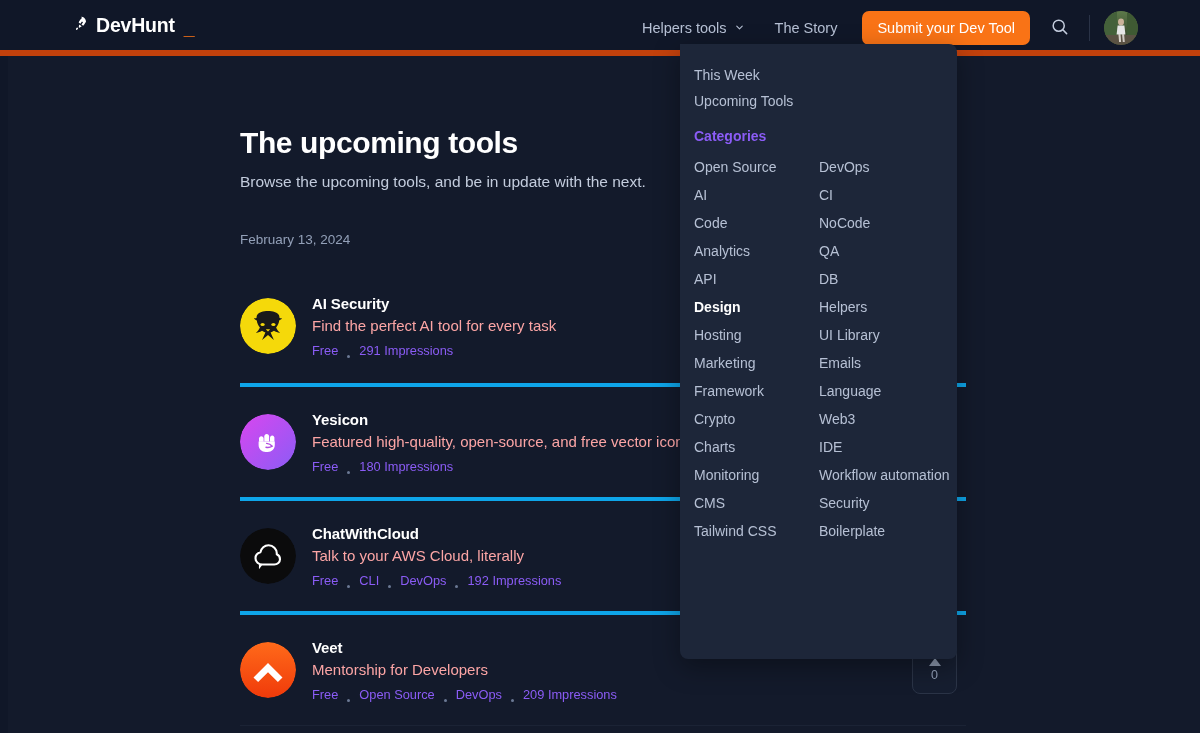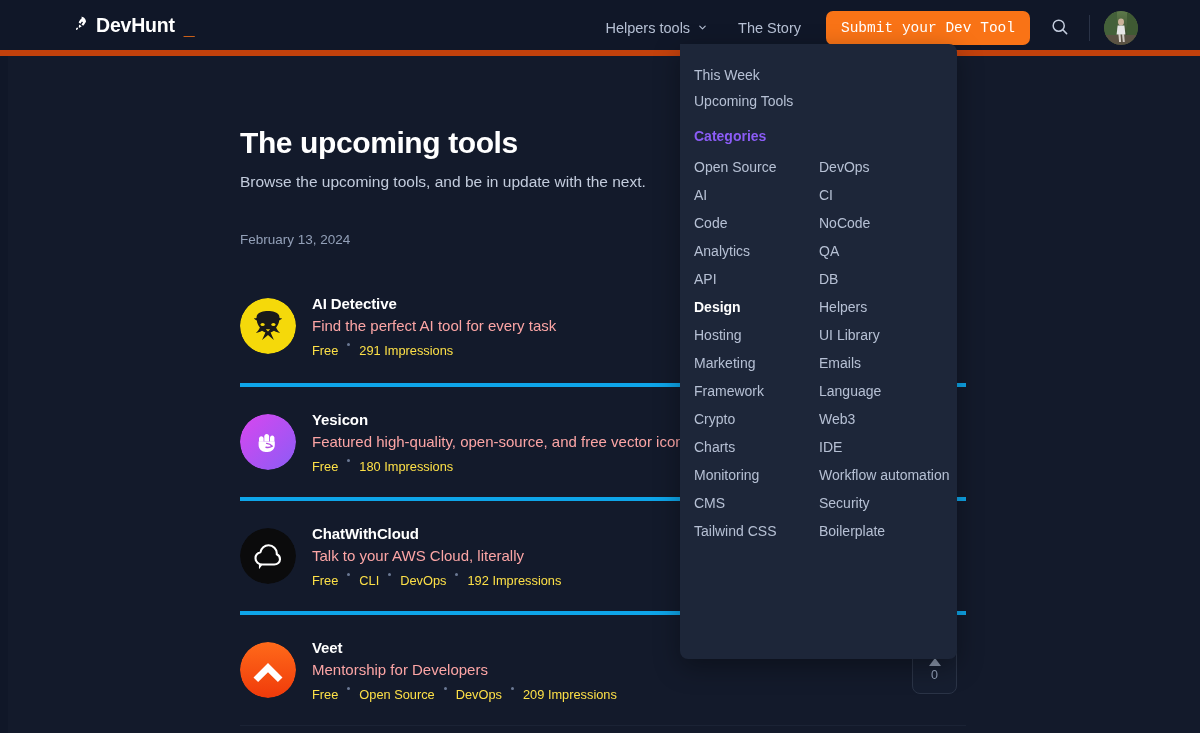--- a/index.html
+++ b/index.html
@@ -51,7 +51,7 @@
   .submit-btn {
     background: #f97316; color: #fff; font-size: 14.5px; font-weight: 500;
     border: none; border-radius: 7px; padding: 9px 15px; cursor: pointer;
-    font-family: Liberation Mono, monospace;
+    font-family: Liberation Sans, sans-serif;
     text-align: right;
   }
   .search-btn {

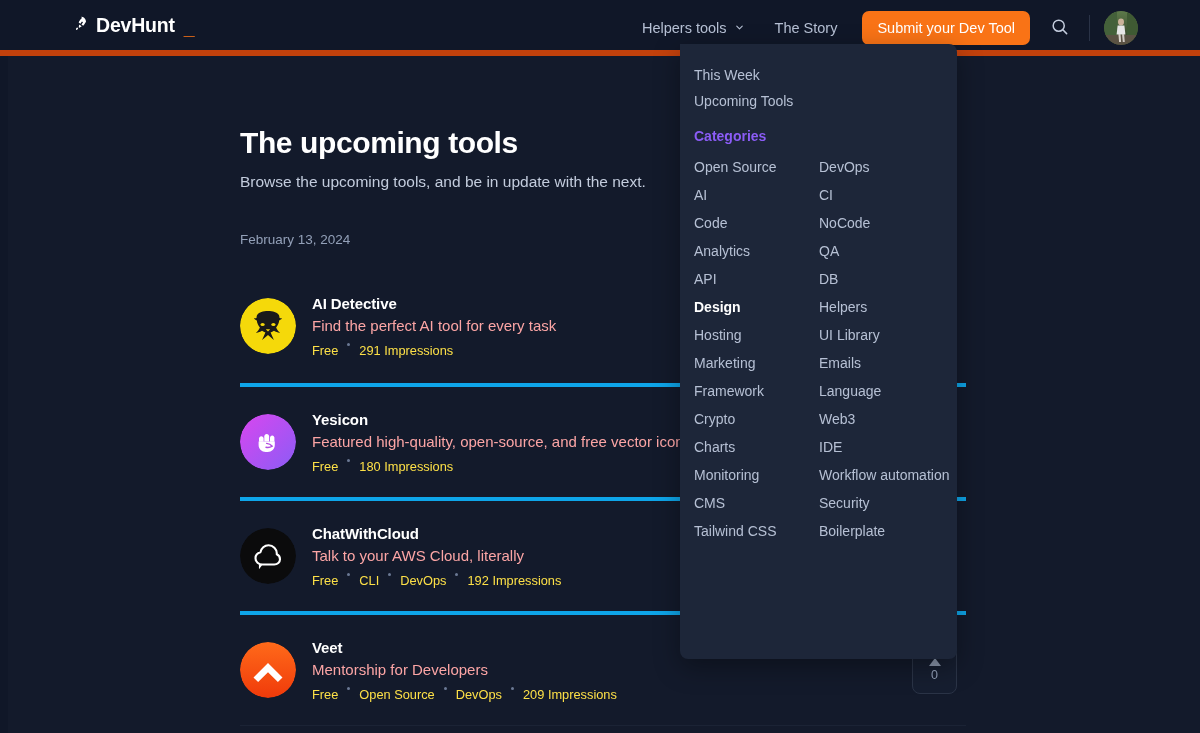--- a/index.html
+++ b/index.html
@@ -243,7 +243,7 @@
           </svg>
         </span>
         <div class="tool-body">
-          <div class="tool-name">AI Detective</div>
+          <div class="tool-name">AI Security</div>
           <div class="tool-desc">Find the perfect AI tool for every task</div>
           <div class="tool-meta">
             <span class="tag">Free</span>

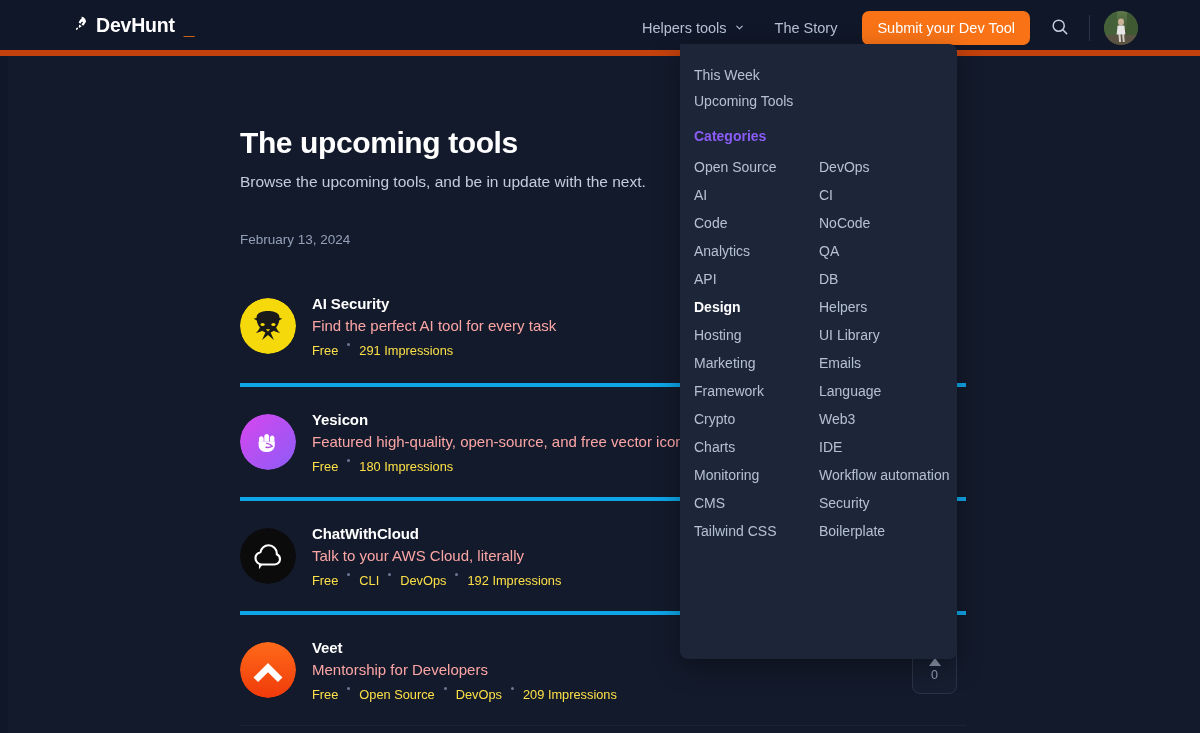--- a/index.html
+++ b/index.html
@@ -102,8 +102,8 @@
     white-space: nowrap;
   }
   .tool-meta {
-    color: #fde047; font-size: 12.8px; margin-top: 9px;
-    display: flex; align-items: flex-start; gap: 0;
+    color: #8b5cf6; font-size: 12.8px; margin-top: 9px;
+    display: flex; align-items: flex-end; gap: 0;
   }
   .tool-meta .tag { white-space: nowrap; }
   .tool-meta .dot {

